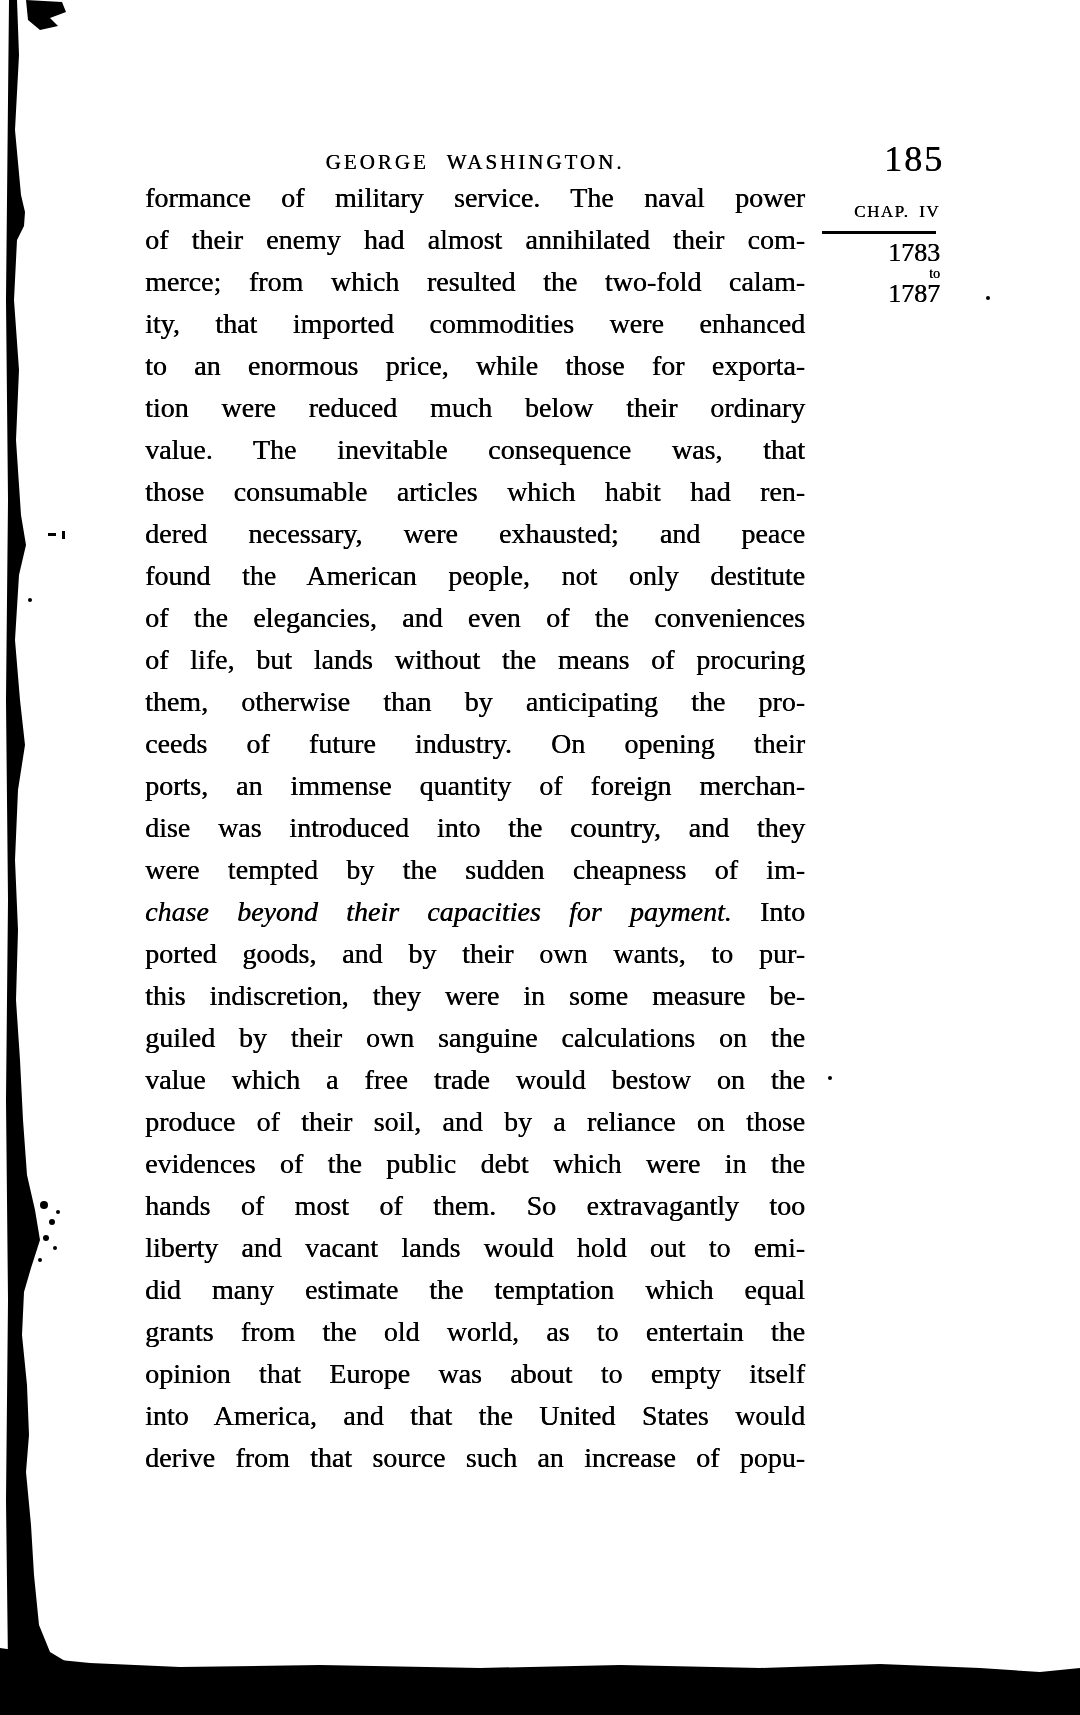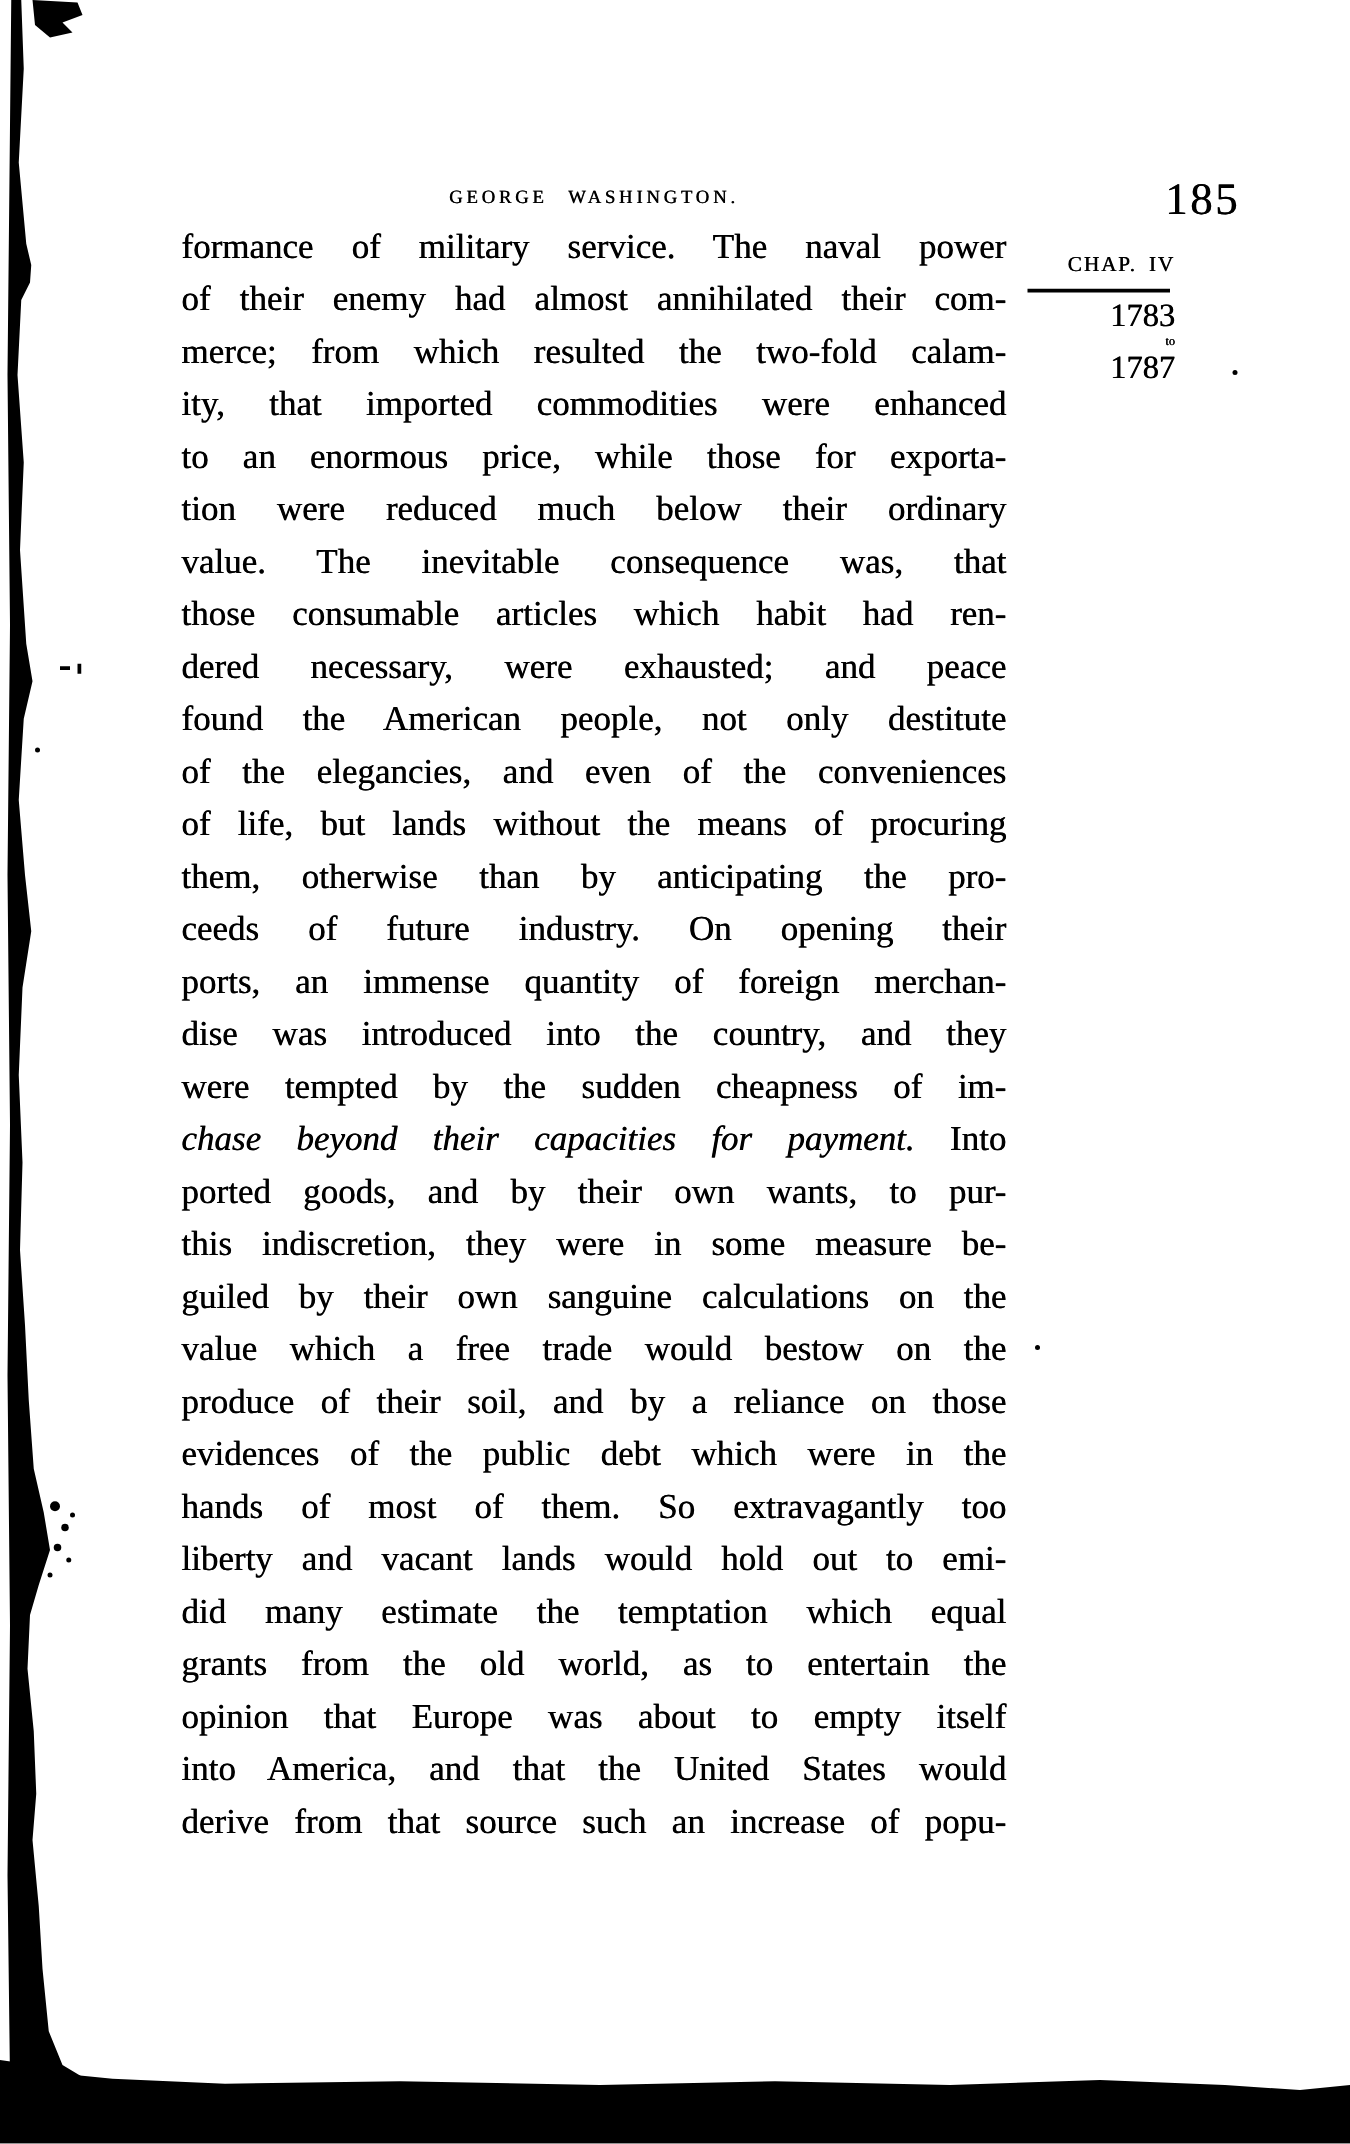--- a/index.html
+++ b/index.html
@@ -23,7 +23,7 @@
     top: 150px;
     width: 660px;
     text-align: center;
-    font-size: 15px;
+    font-size: 21px;
     letter-spacing: 3px;
     word-spacing: 10px;
     white-space: nowrap;

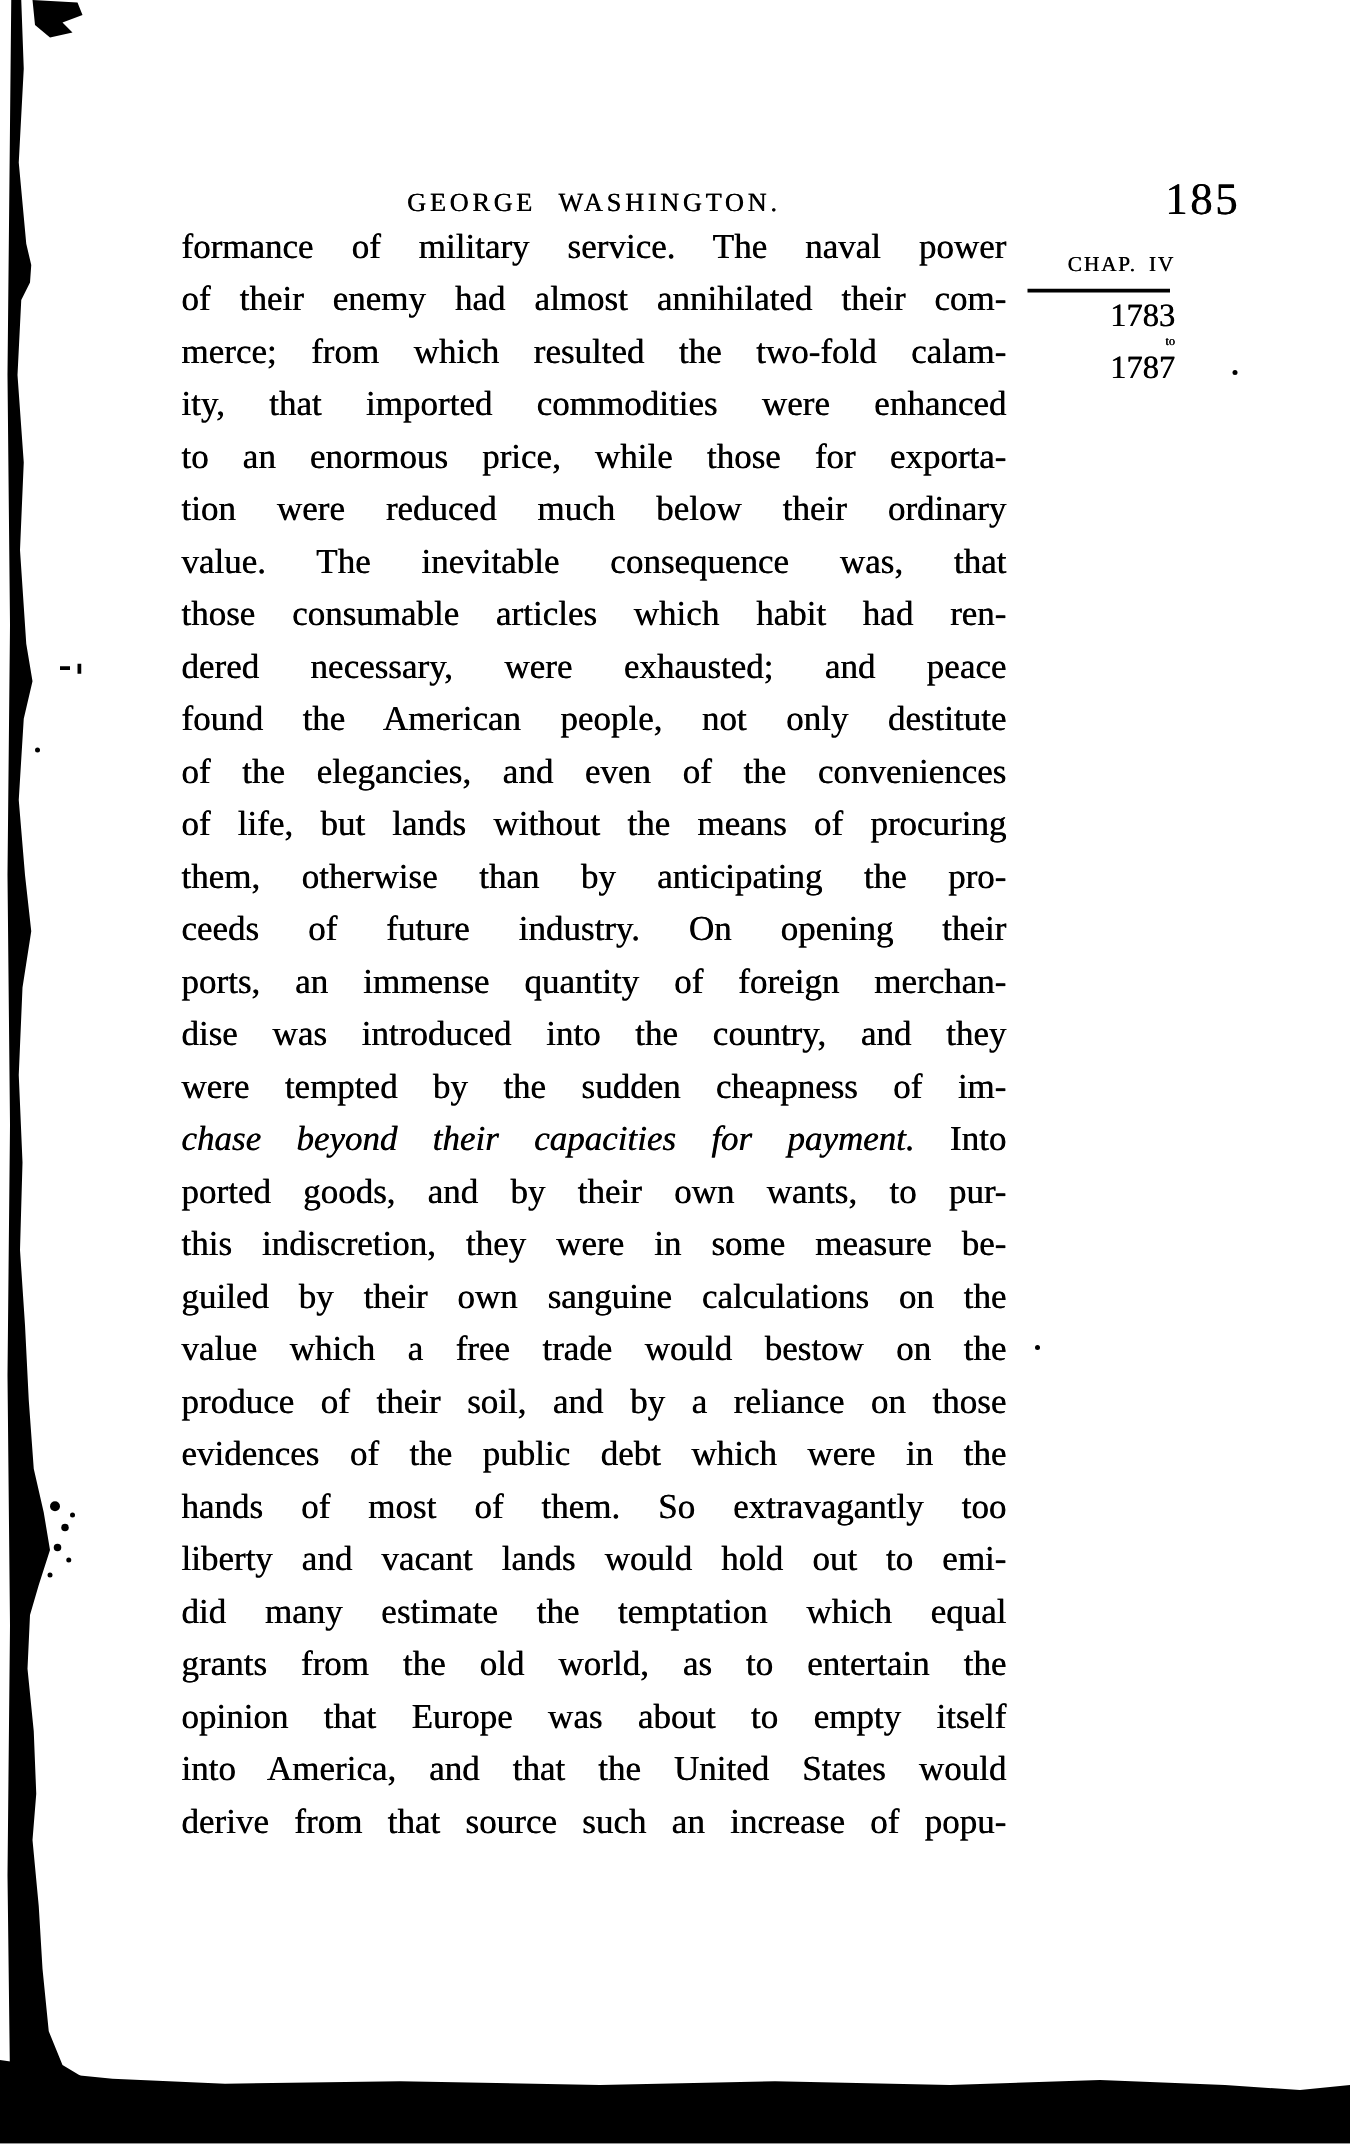--- a/index.html
+++ b/index.html
@@ -38,7 +38,6 @@
     font-size: 36px;
     letter-spacing: 2px;
     text-shadow: 0.4px 0 0 currentColor;
-    margin-left: 48px;
   }
   
   .margin-col {

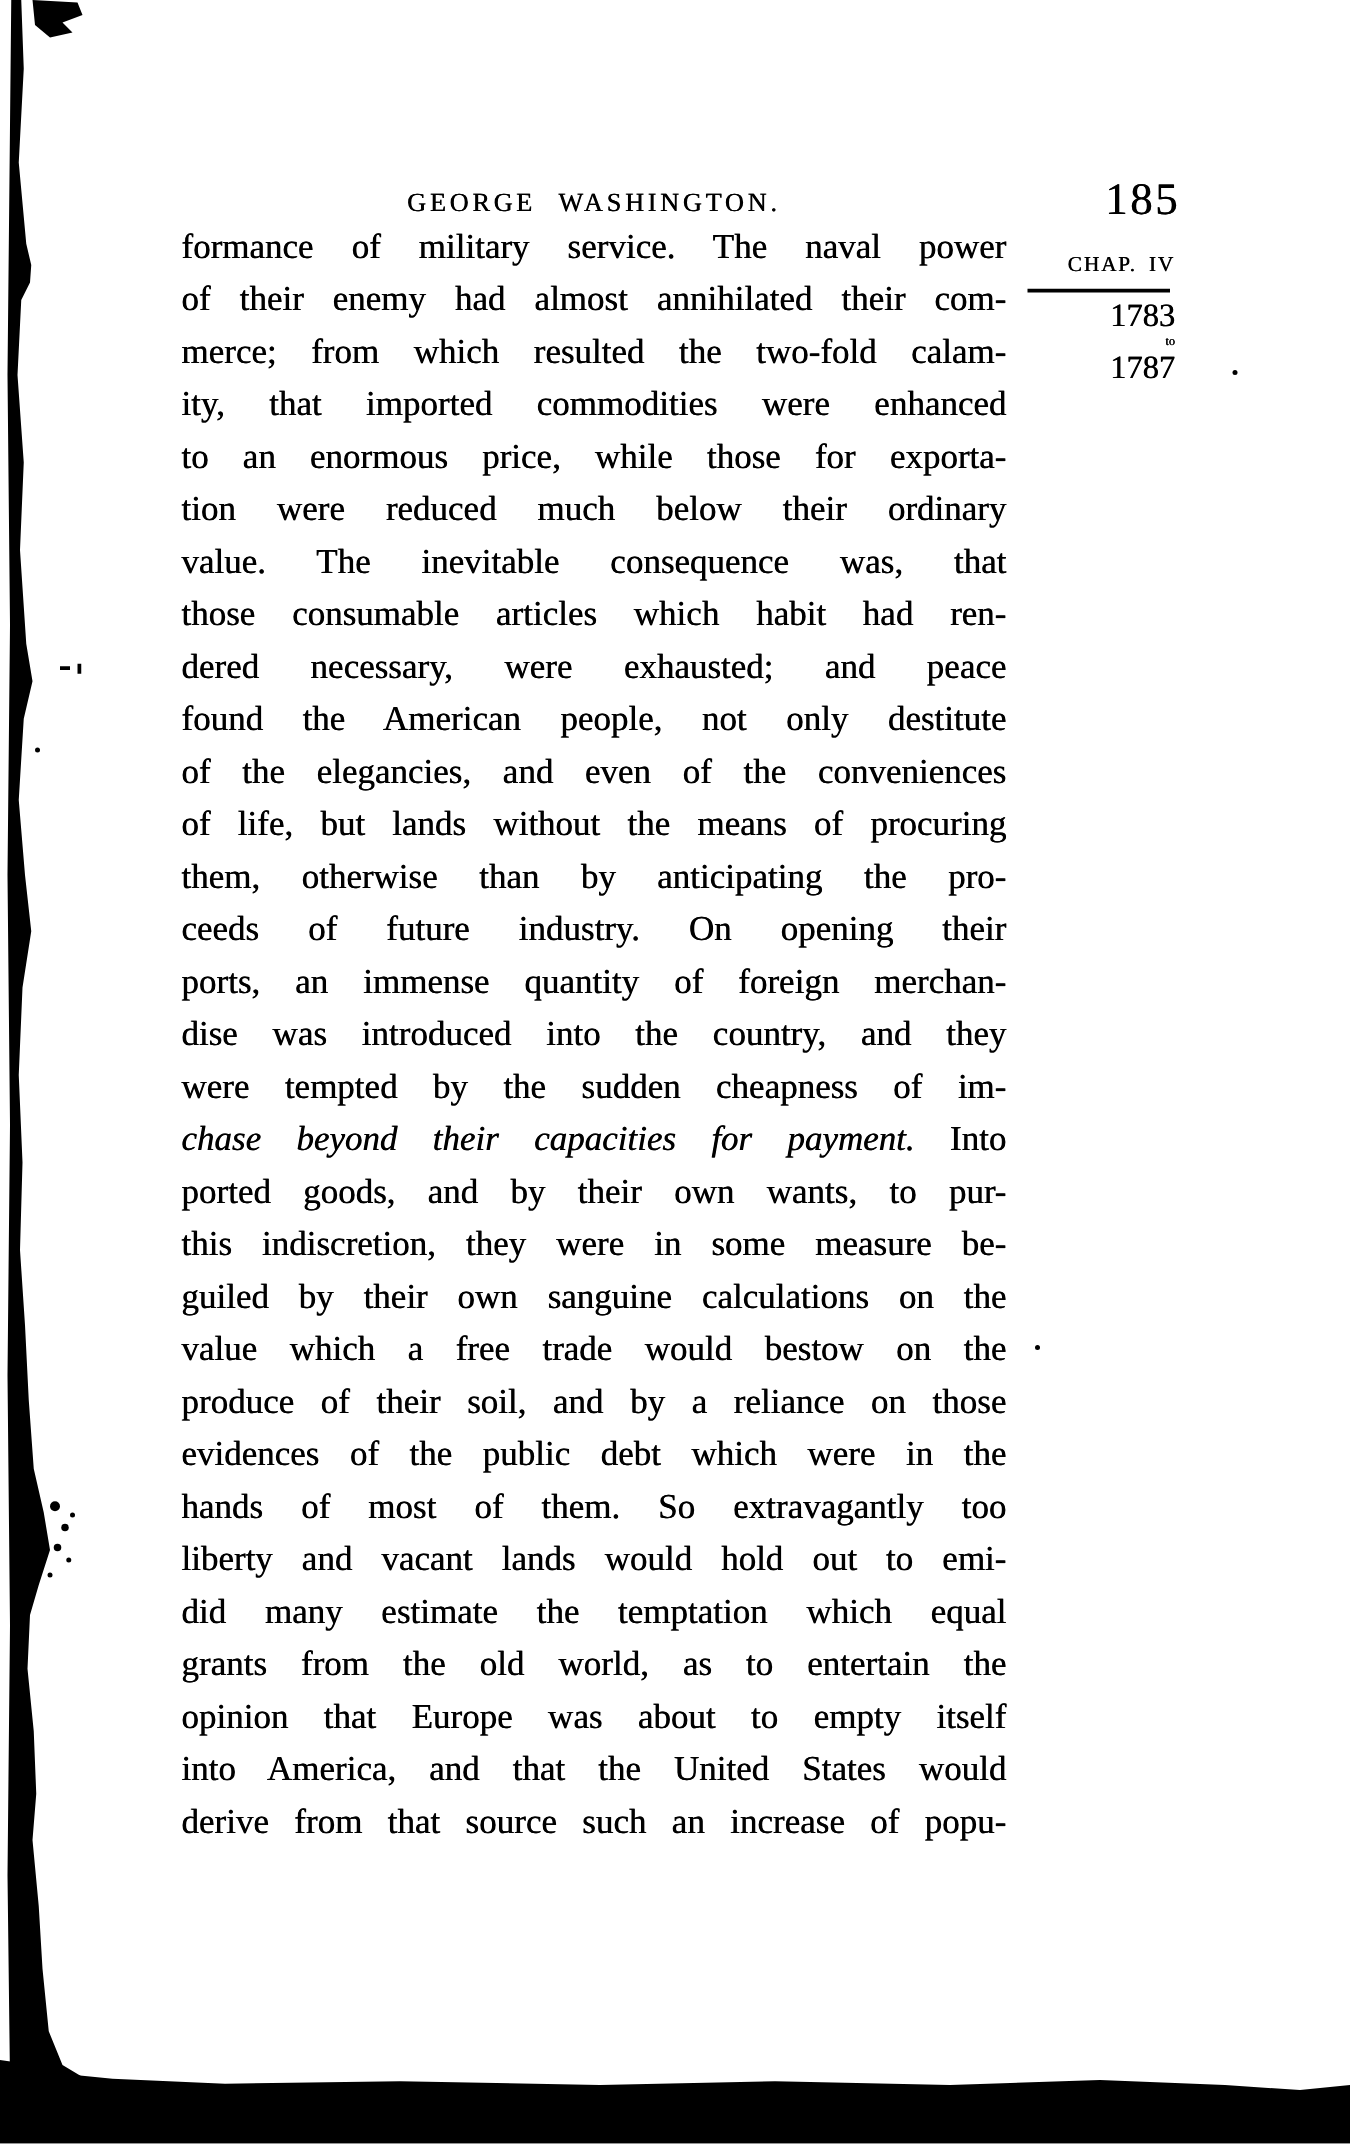--- a/index.html
+++ b/index.html
@@ -67,7 +67,7 @@
     text-shadow: 0.4px 0 0 currentColor;
   }
   .to-label {
-    font-size: 10px;
+    font-size: 14px;
     line-height: 15px;
     text-shadow: 0.3px 0 0 currentColor;
   }

